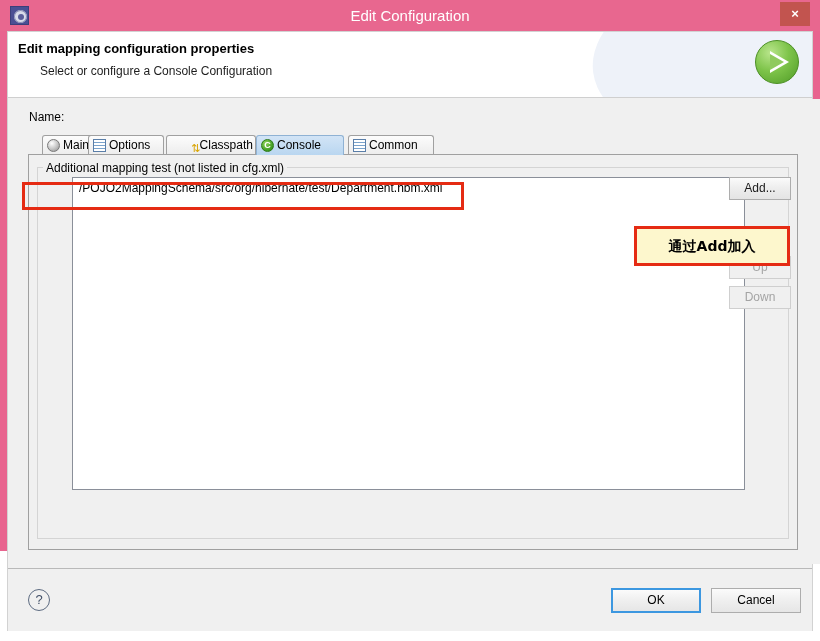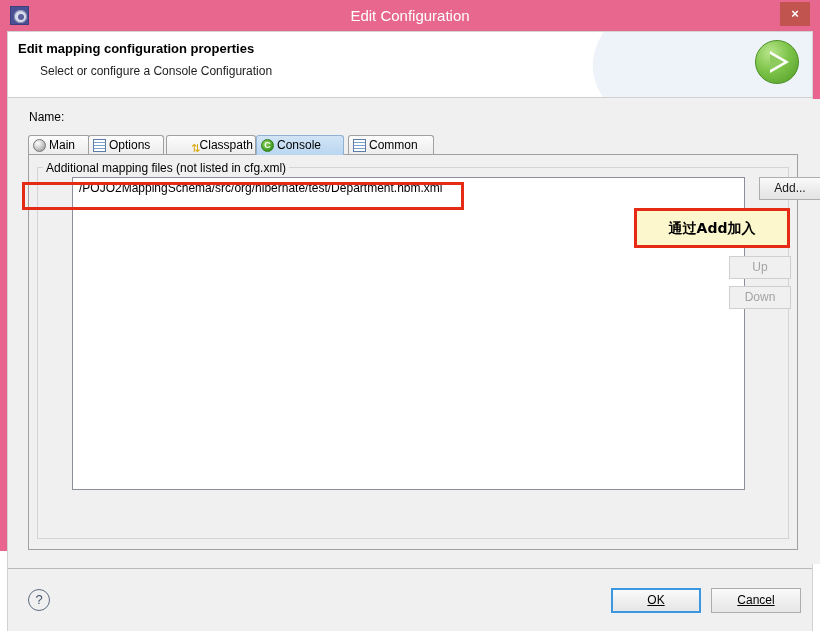--- a/index.html
+++ b/index.html
@@ -455,7 +455,7 @@
       </div>
 
       <div id="tabstrip">
-        <div class="tab" style="left:0px; width:62px;">
+        <div class="tab" style="left:14px; width:62px;">
           <span class="tab-icon icon-sphere"></span>
           <span>Main</span>
         </div>

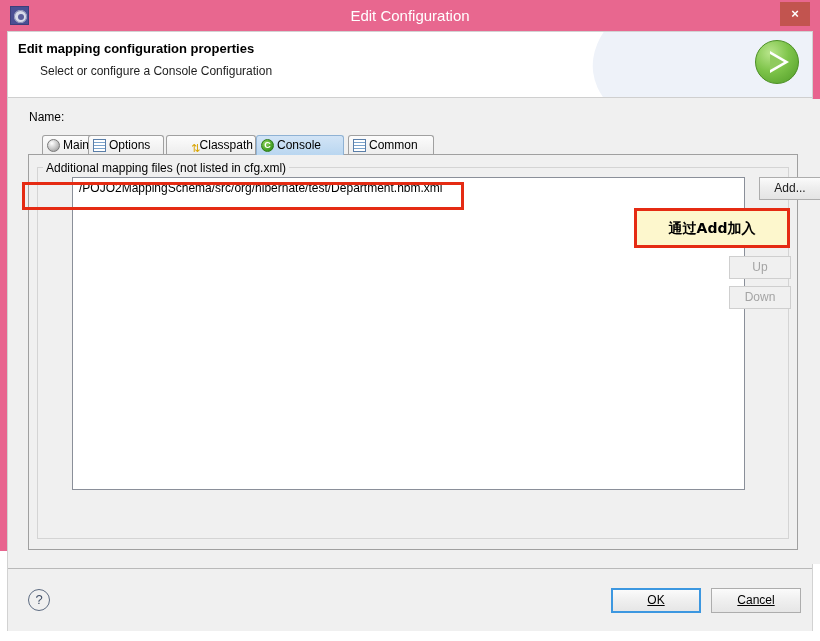--- a/index.html
+++ b/index.html
@@ -480,7 +480,7 @@
       <div id="tabpanel">
 
         <div id="group-frame"></div>
-        <div id="group-label">Additional mapping files (not listed in cfg.xml)</div>
+        <div id="group-label">Additional mapping test (not listed in cfg.xml)</div>
 
         <div id="listbox">
           <div id="list-item-0">/POJO2MappingSchema/src/org/hibernate/test/Department.hbm.xml</div>

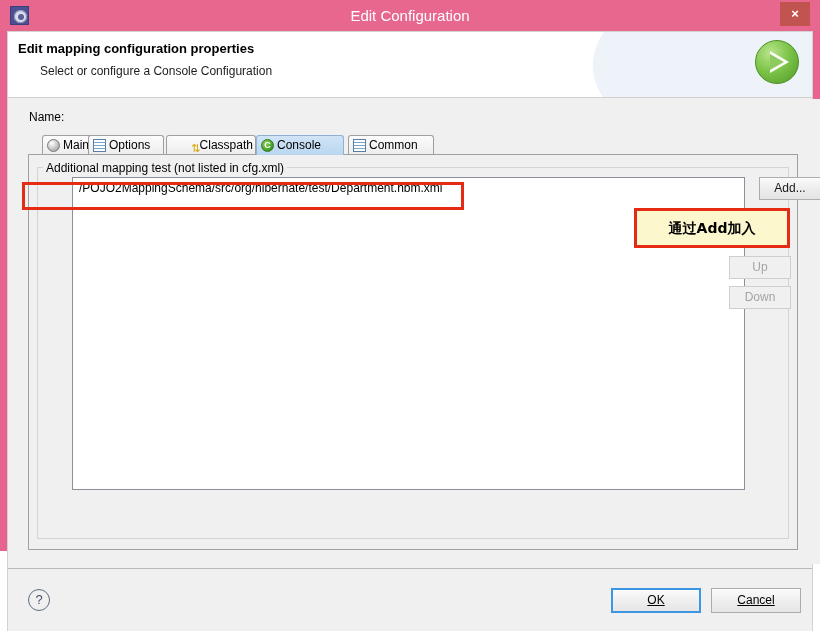--- a/index.html
+++ b/index.html
@@ -486,7 +486,7 @@
           <div id="list-item-0">/POJO2MappingSchema/src/org/hibernate/test/Department.hbm.xml</div>
         </div>
 
-        <div class="side-button" style="left:700px; top:22px;margin-left:30px;">Add...</div>
+        <div class="side-button" style="left:700px; top:22px;">Add...</div>
         <div class="side-button disabled" style="left:700px; top:101px;">Up</div>
         <div class="side-button disabled" style="left:700px; top:131px;">Down</div>
 

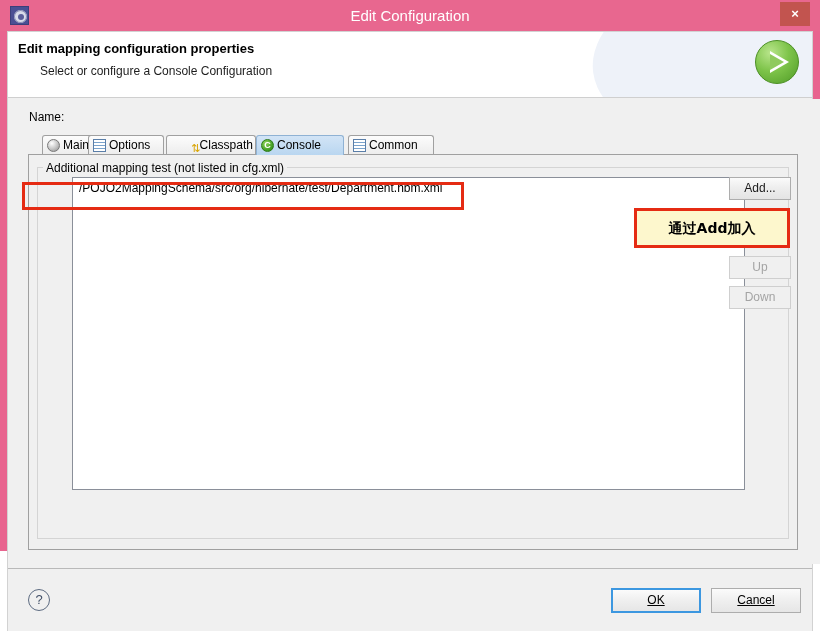--- a/index.html
+++ b/index.html
@@ -341,7 +341,7 @@
   
   #annotation {
     position: absolute;
-    left: 634px; top: 208px;
+    left: 634px; top: 226px;
     width: 156px; height: 40px;
     background: #fdf7cd;
     border: 3px solid #e52b13;

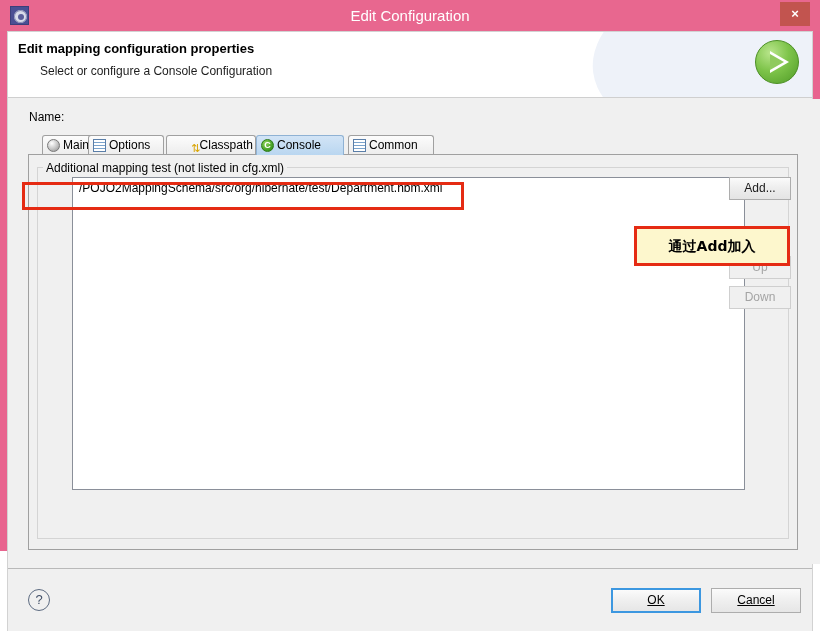--- a/index.html
+++ b/index.html
@@ -412,7 +412,6 @@
     text-align: center;
     line-height: 23px;
     cursor: pointer;
-    text-decoration: underline;
   }
   #ok-button {
     left: 603px;

